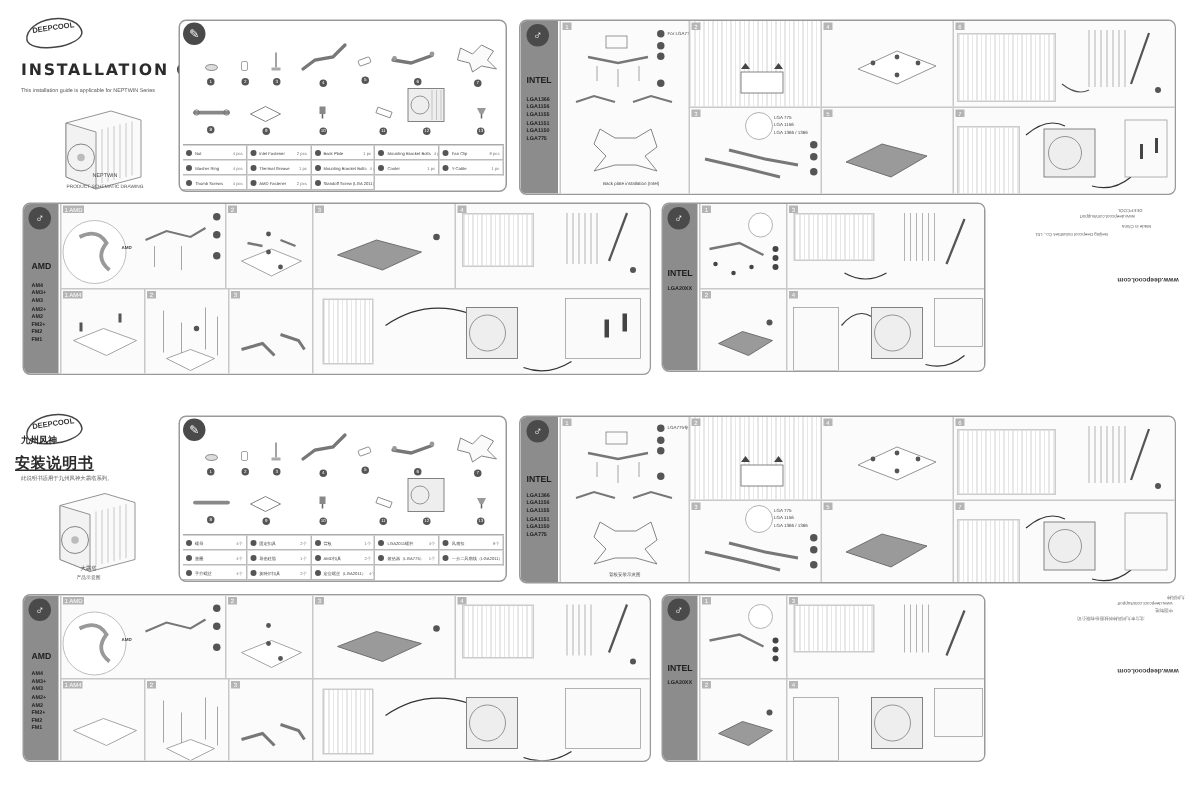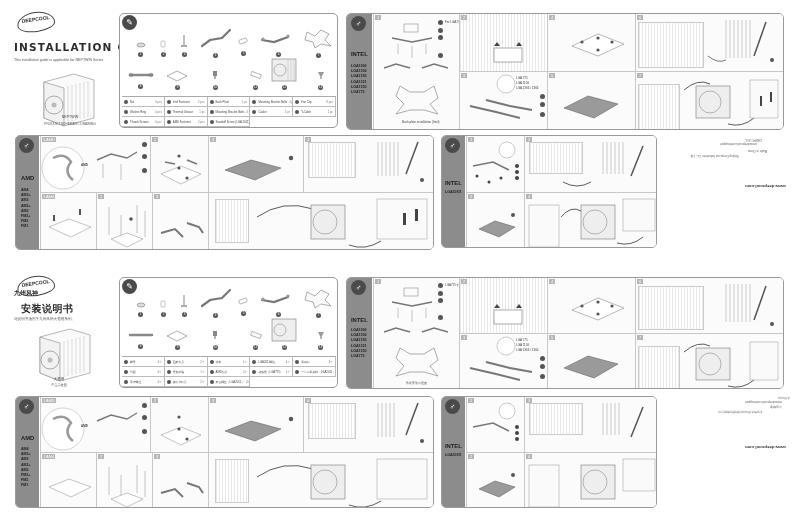--- a/index.html
+++ b/index.html
@@ -506,7 +506,7 @@
 <div>
   <div class="logo" style="left:17px;top:276px;">DEEPCOOL</div>
   <div class="logo-cn" style="left:14px;top:289px;">九州风神</div>
-  <div class="cover-title" style="left:21px;top:302px;font-size:10px;letter-spacing:0.5px;">安装说明书</div>
+  <div class="cover-title" style="left:10px;top:302px;font-size:10px;letter-spacing:0.5px;text-decoration:underline;">安装说明书</div>
   <div class="cover-sub" style="left:14px;top:317px;">此说明书适用于九州风神大霜塔系列。</div>
   <svg class="cover-cooler" style="left:36px;top:325px;" width="58" height="56" viewBox="0 0 58 56">
     <polygon points="4,12 34,4 54,10 54,48 24,56 4,48" fill="#fafafa" stroke="#888" stroke-width="0.6"></polygon>

